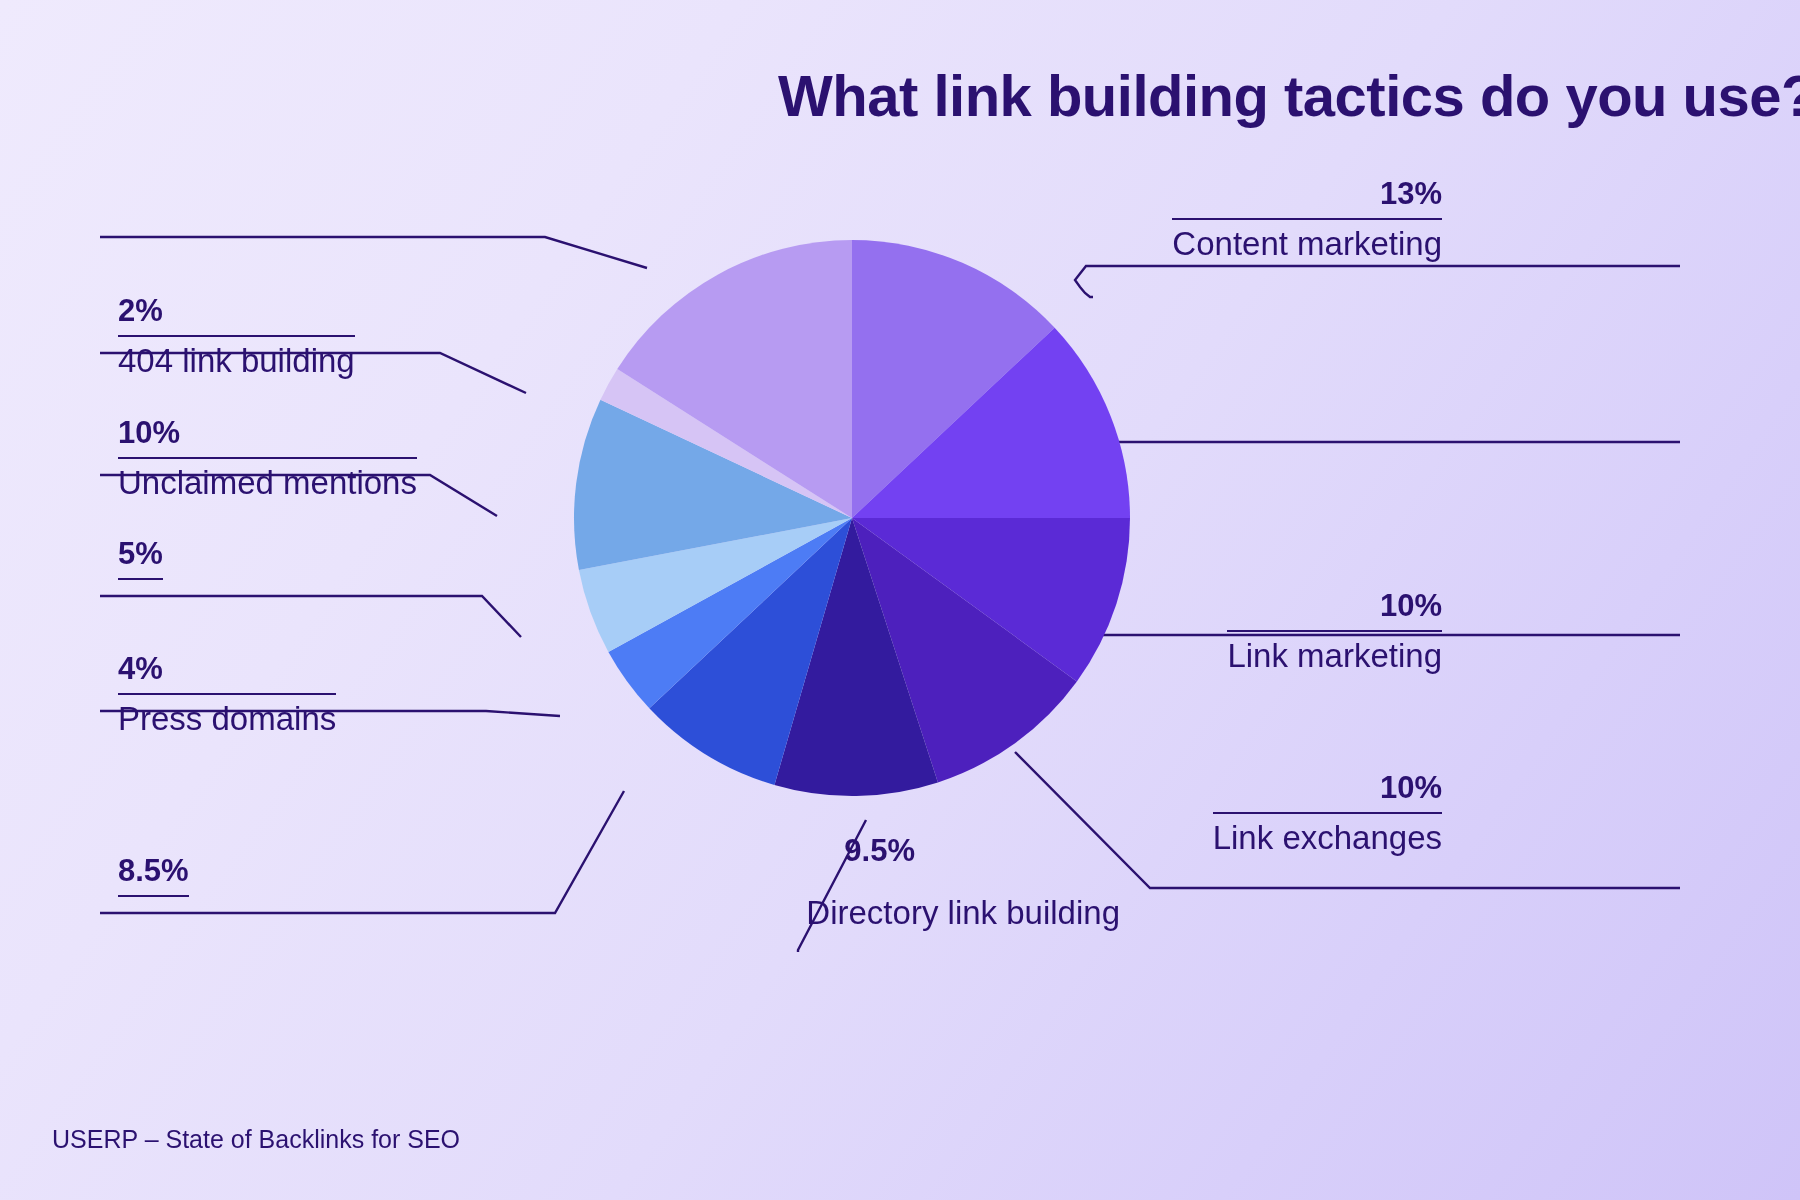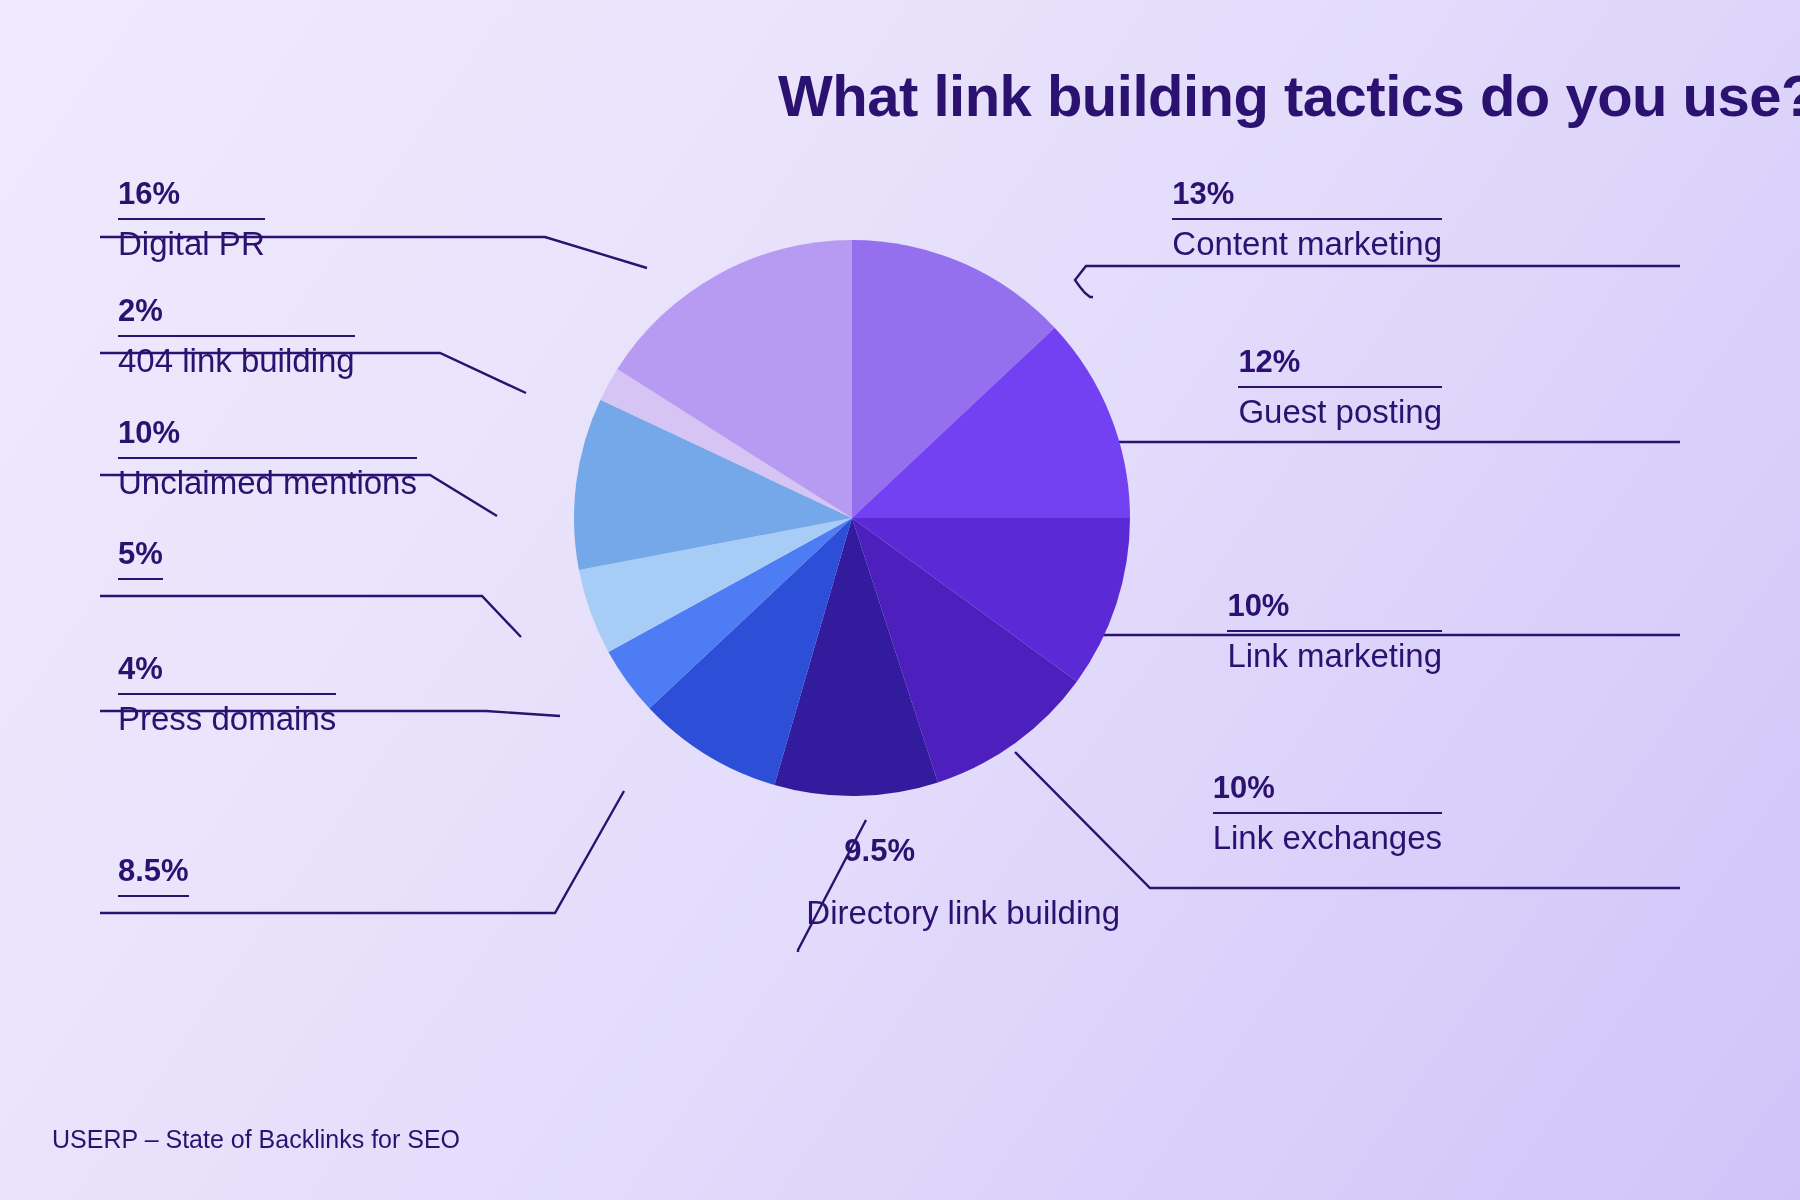--- a/index.html
+++ b/index.html
@@ -173,11 +173,6 @@
     <div class="name" style="position:absolute; right:-205px; top:60px; white-space:nowrap;">Directory link building</div>
   </div>
 
-  <div class="callout left" style="left:118px; top:178px;">
-    <div class="pct">16%</div>
-    <div class="rule"></div>
-    <div class="name">Digital PR</div>
-  </div>
 
   <div class="callout left" style="left:118px; top:295px;">
     <div class="pct">2%</div>

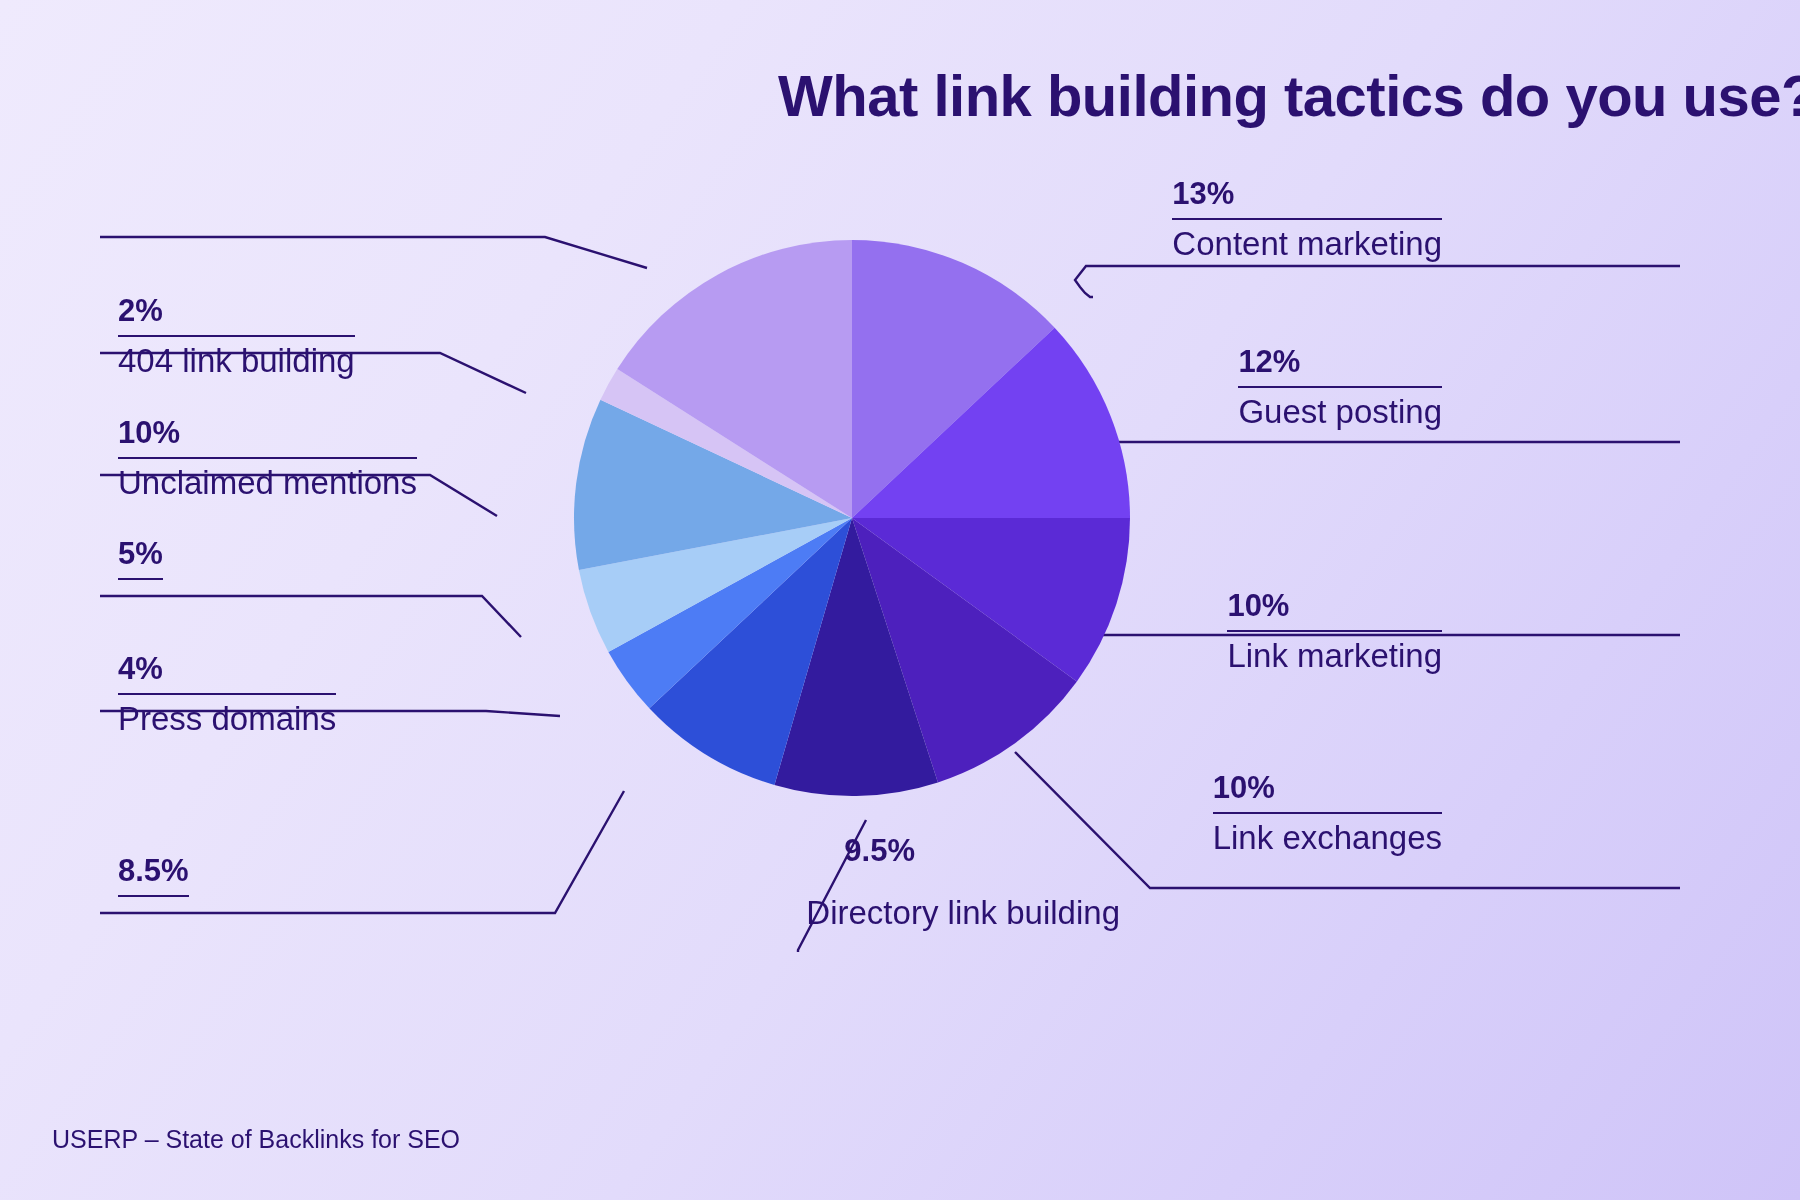--- a/index.html
+++ b/index.html
@@ -78,7 +78,7 @@
     letter-spacing: 0px;
   }
   .callout.left { text-align: left; }
-  .callout.right { text-align: left; }
+  .callout.right { text-align: right; }
 
   
   #footer {

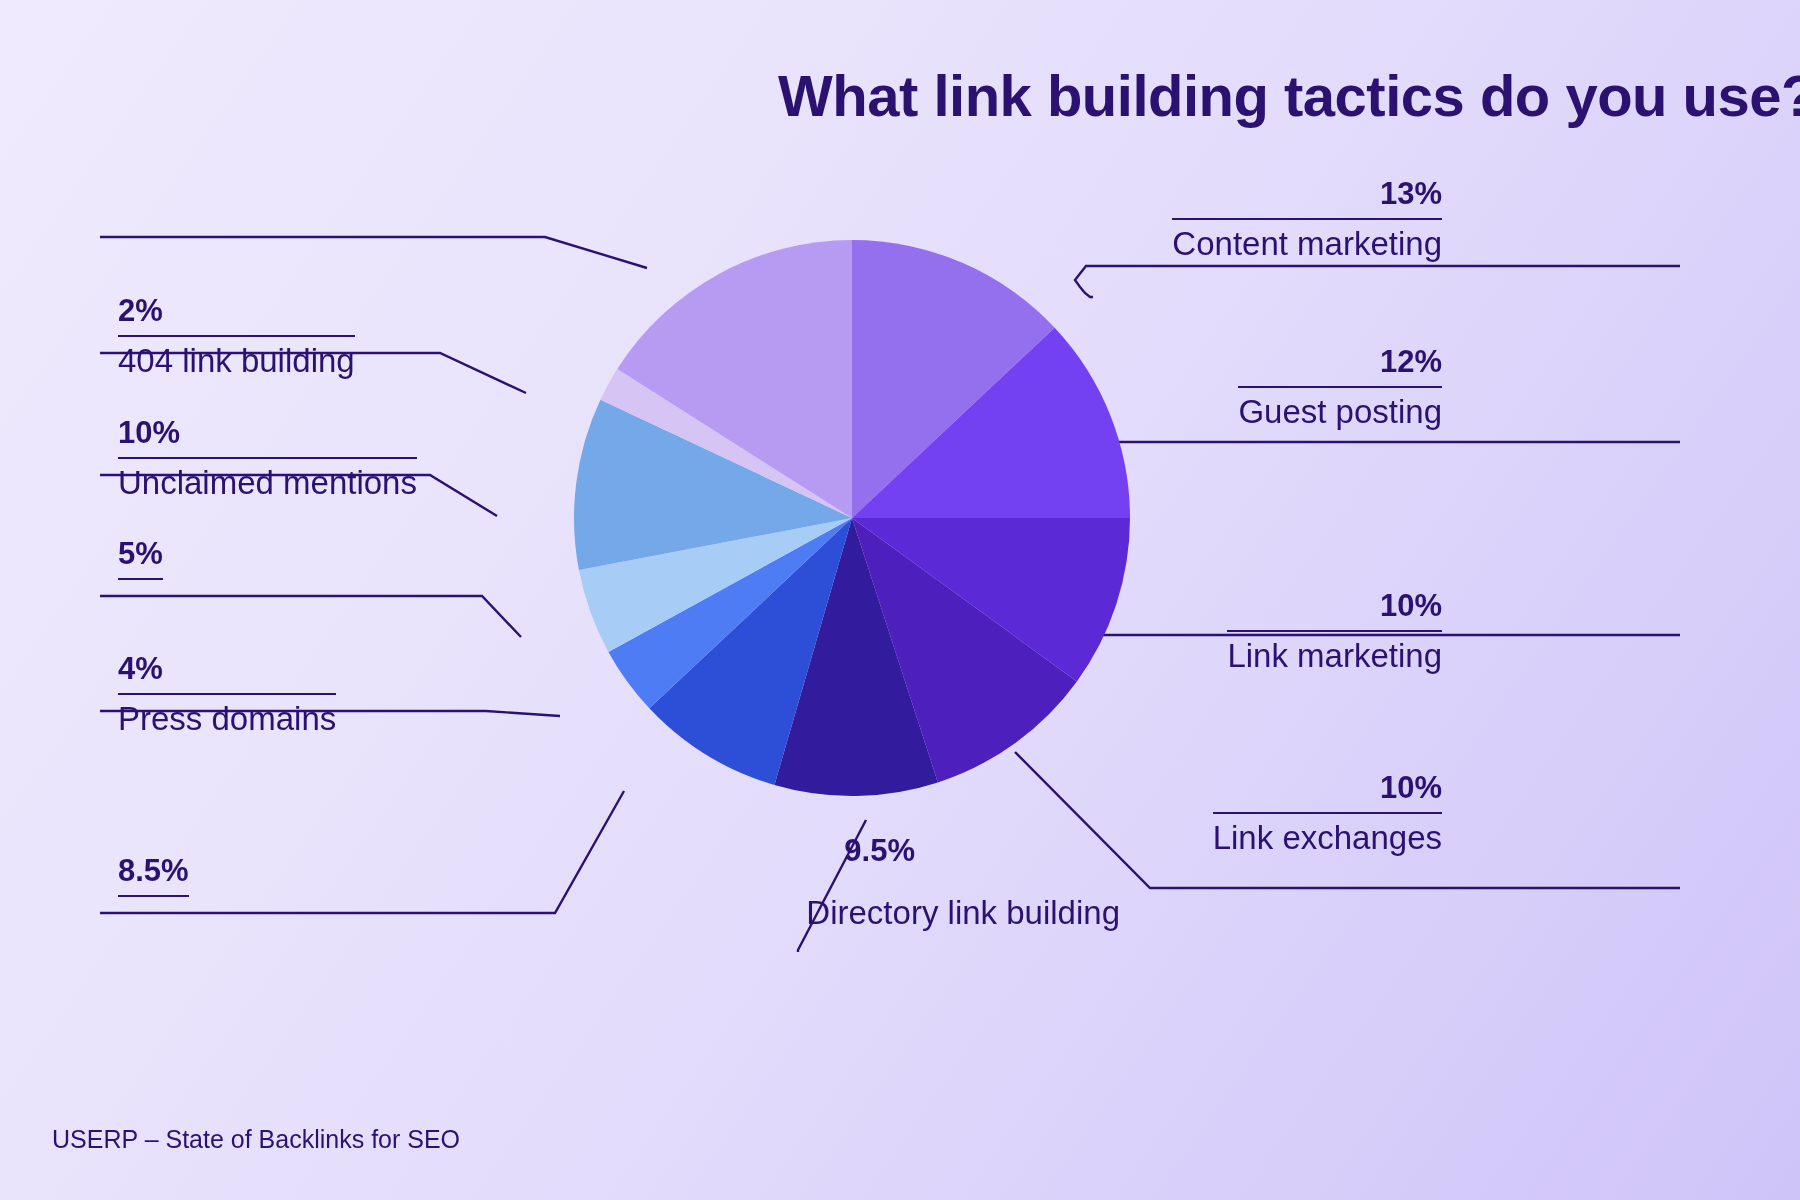--- a/index.html
+++ b/index.html
@@ -150,11 +150,6 @@
     <div class="name">Content marketing</div>
   </div>
 
-  <div class="callout right" style="right:358px; top:346px;">
-    <div class="pct">12%</div>
-    <div class="rule"></div>
-    <div class="name">Guest posting</div>
-  </div>
 
   <div class="callout right" style="right:358px; top:590px;">
     <div class="pct">10%</div>

